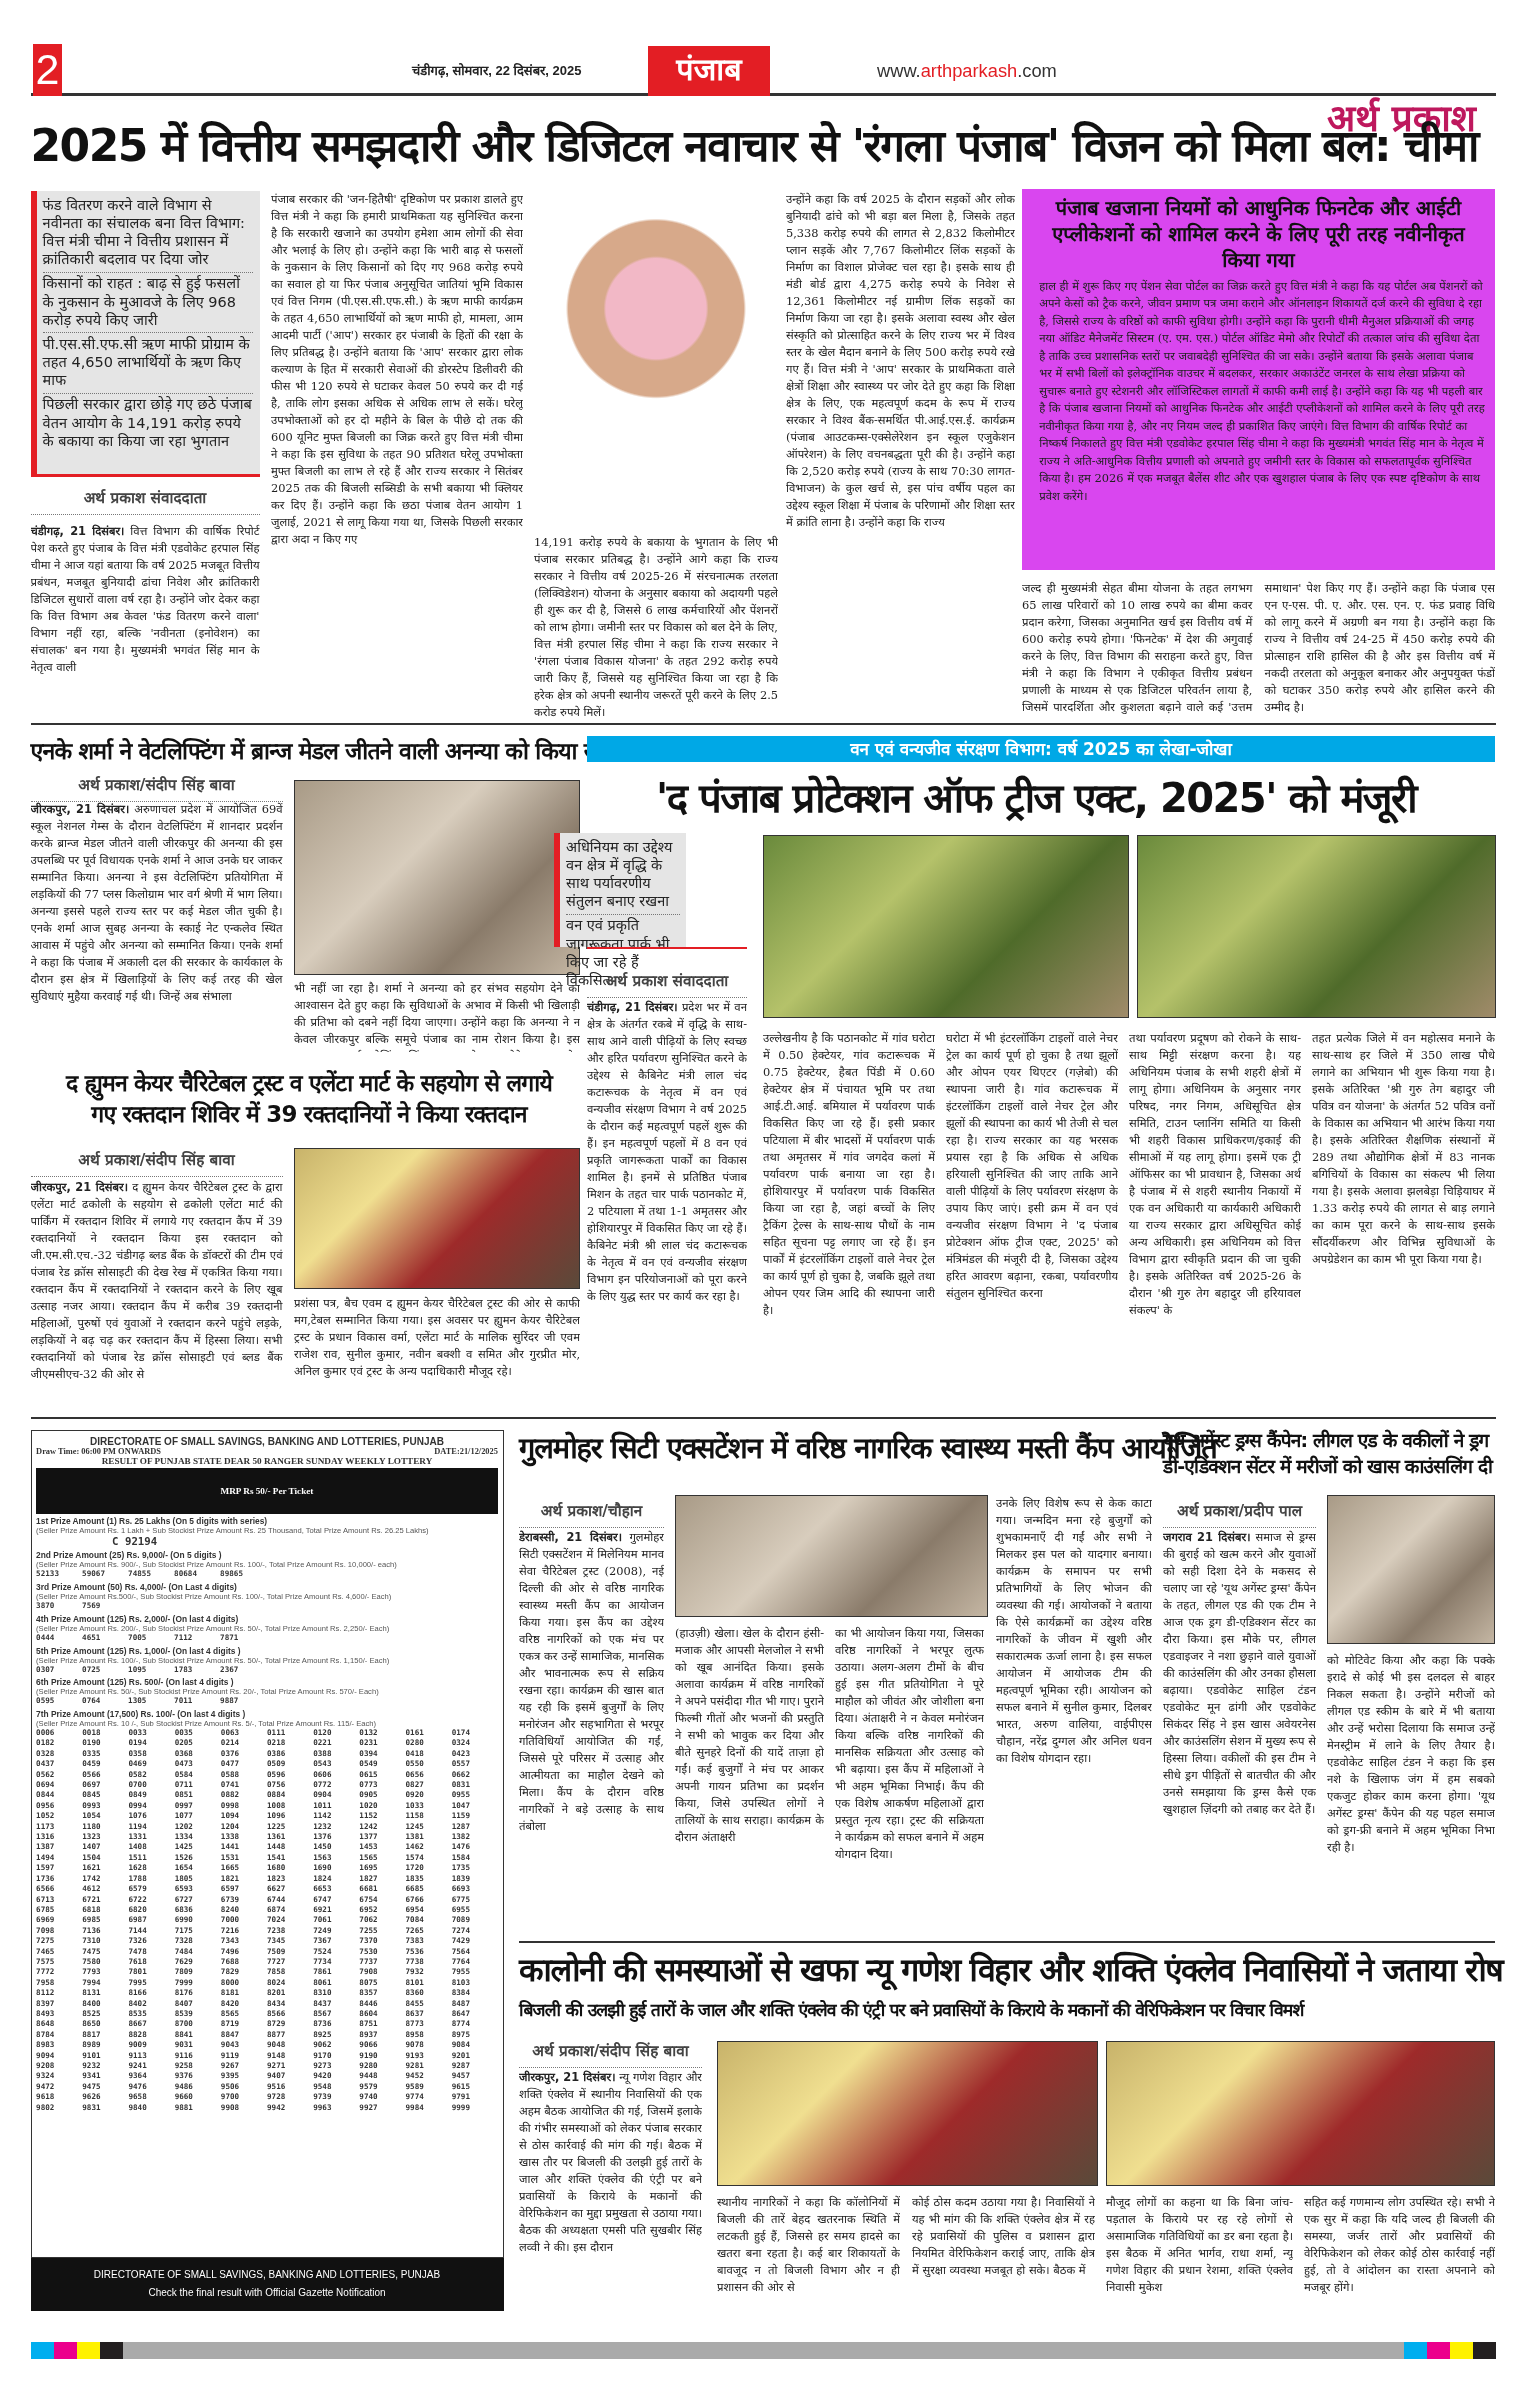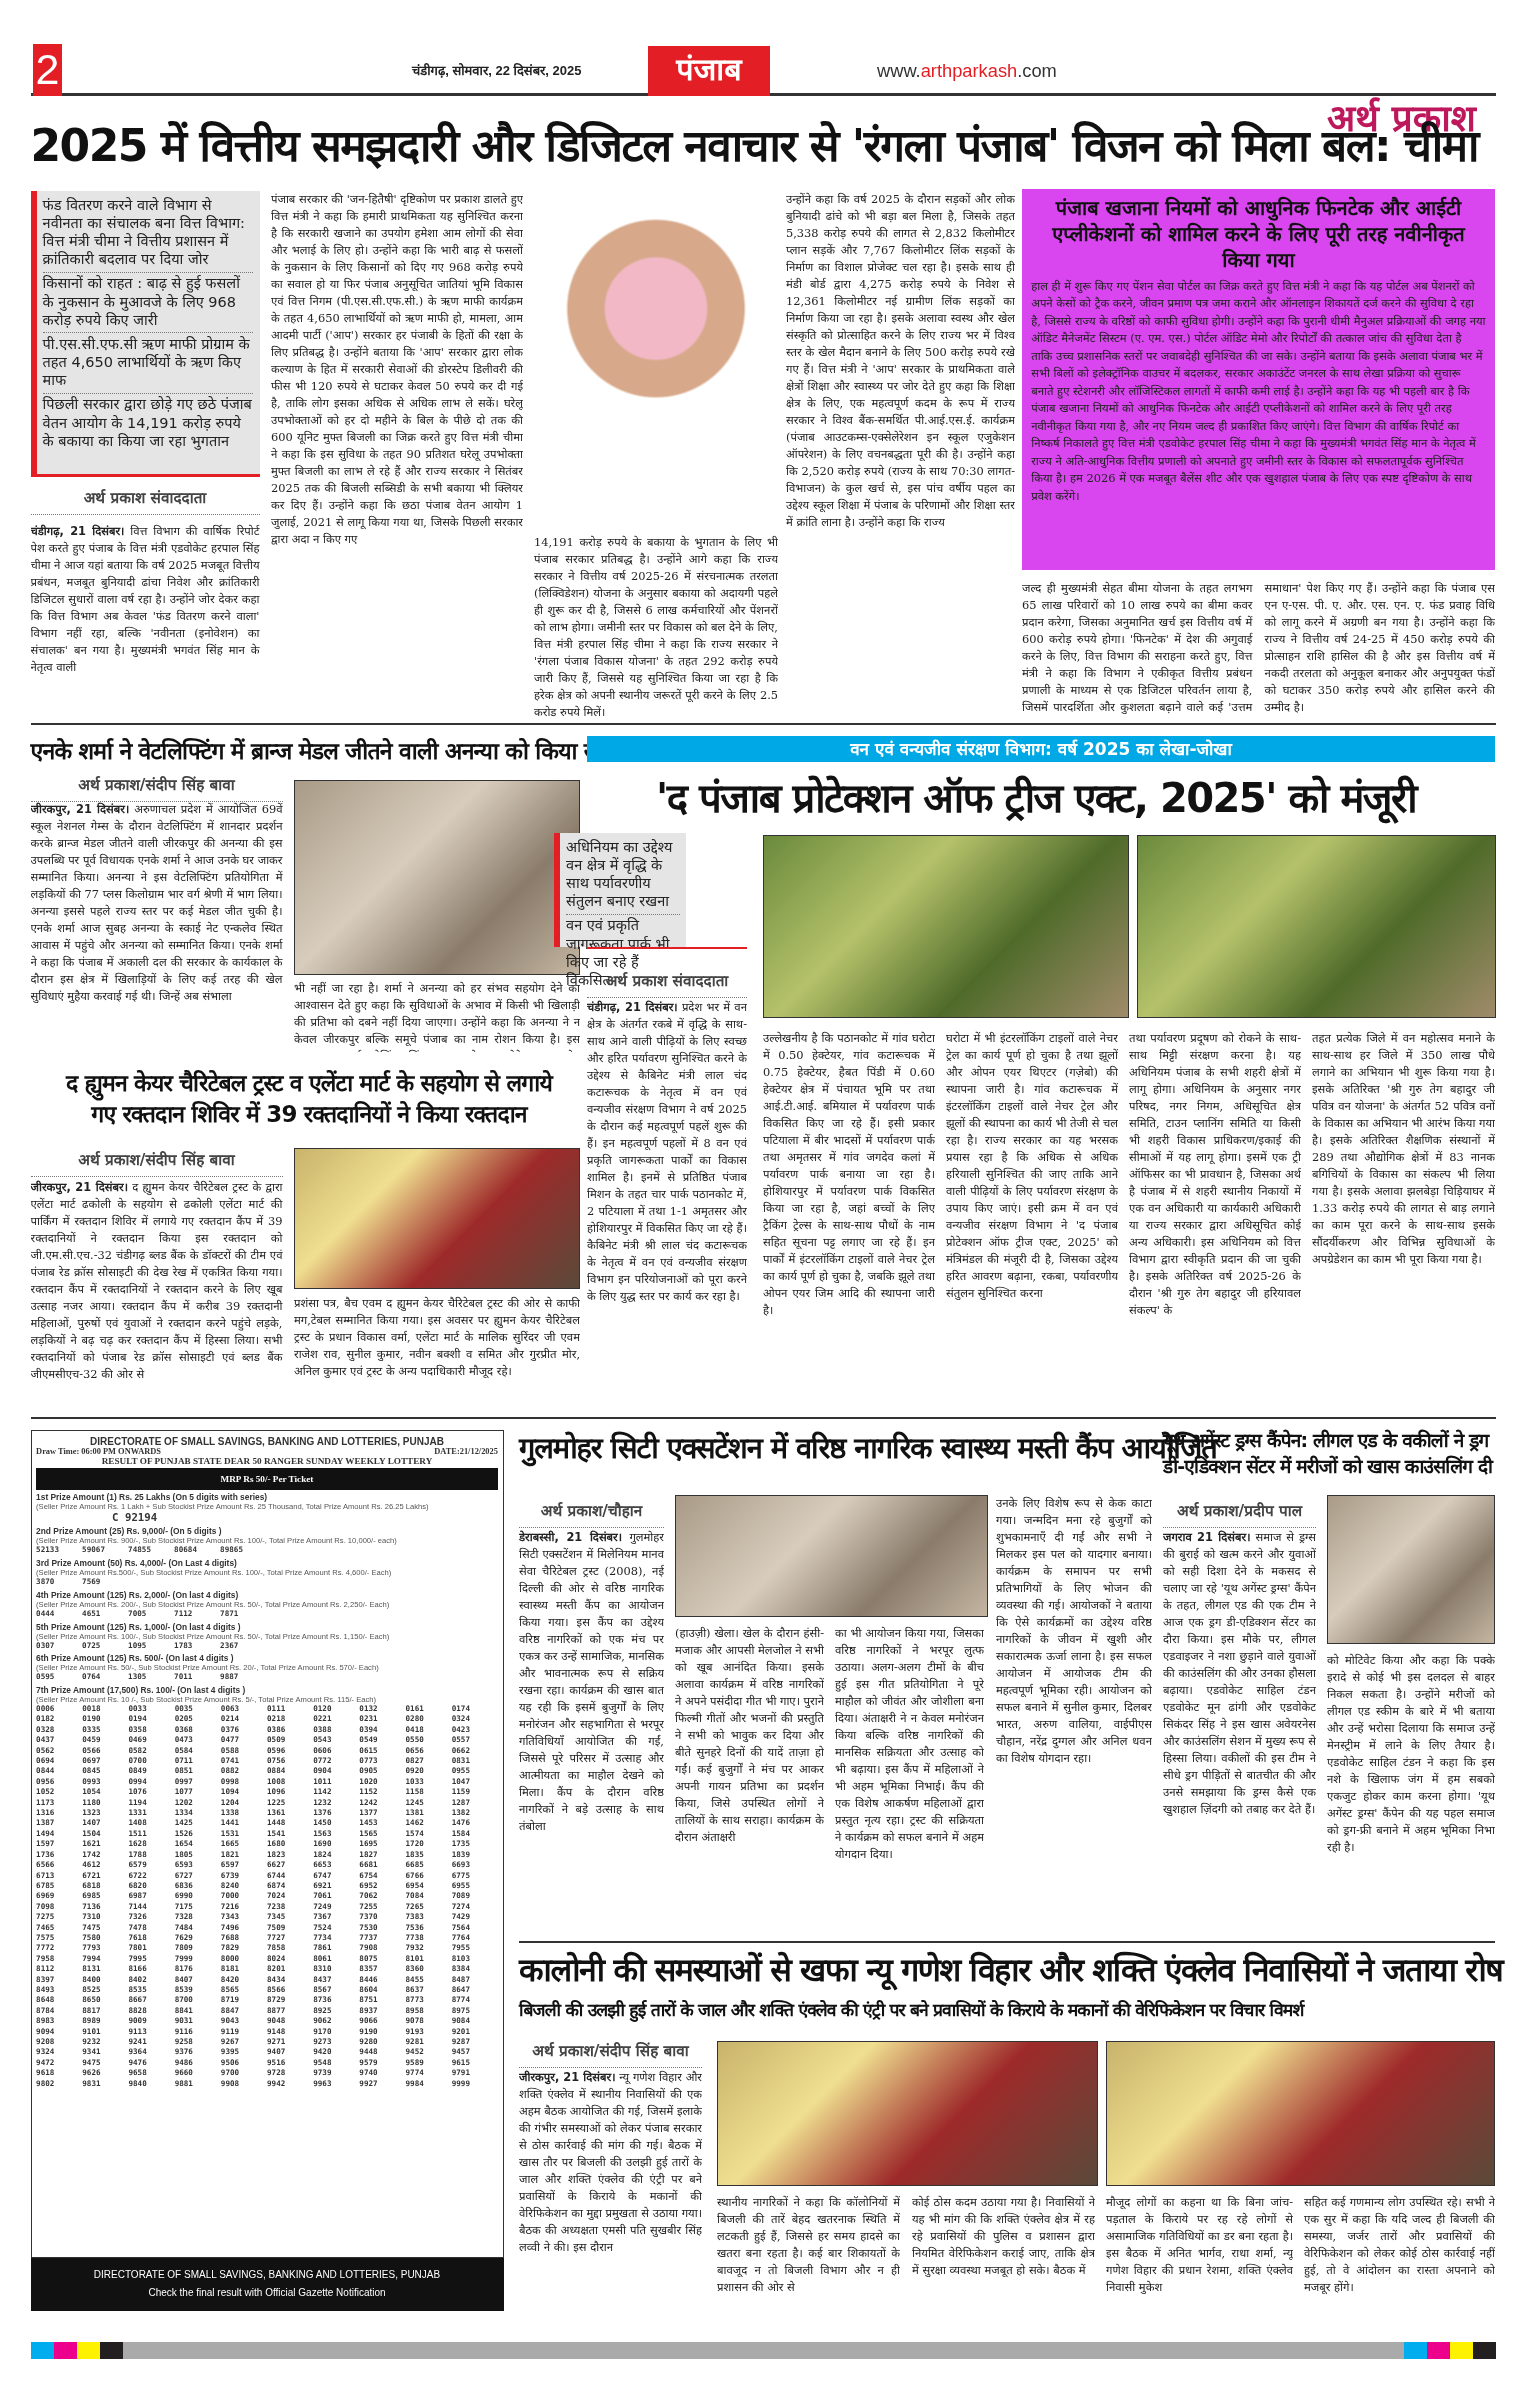--- a/index.html
+++ b/index.html
@@ -26,7 +26,7 @@
   .photo.portrait { background: radial-gradient(circle at 50% 35%, #f2b8c6 0 20%, #d7a98a 21% 35%, #fff 36%); border:none; }
   .blue-box { left: 1022px; top: 189px; width: 473px; height: 381px; background: #d946ef; padding: 6.1px 9.2px; }
   .blue-box h2 { font: bold 20px "DejaVu Sans", sans-serif; text-align:center; line-height: 26px; color:#111; }
-  .blue-box p { font: 11.4px "DejaVu Serif", serif; line-height: 17.5px; margin-top: 4.6px; }
+  .blue-box p { font: 11.4px "DejaVu Serif", serif; line-height: 17.5px; margin-top: 4.6px; margin-left: 8px; }
   .kicker { left: 587px; top: 736px; width: 908px; height: 26px; background: #00a8e6; color: #fff; text-align: center; font: bold 17px "DejaVu Sans", sans-serif; line-height: 26px; }
   .lottery { left: 30.5px; top: 1430px; width: 473px; height: 828px; border: 1.5px solid #333; padding: 4.6px; font: 7.6px "Liberation Sans", sans-serif; color:#333; overflow: hidden; }
   .lottery .l-title { font: bold 10px "Liberation Sans", sans-serif; text-align:center; }

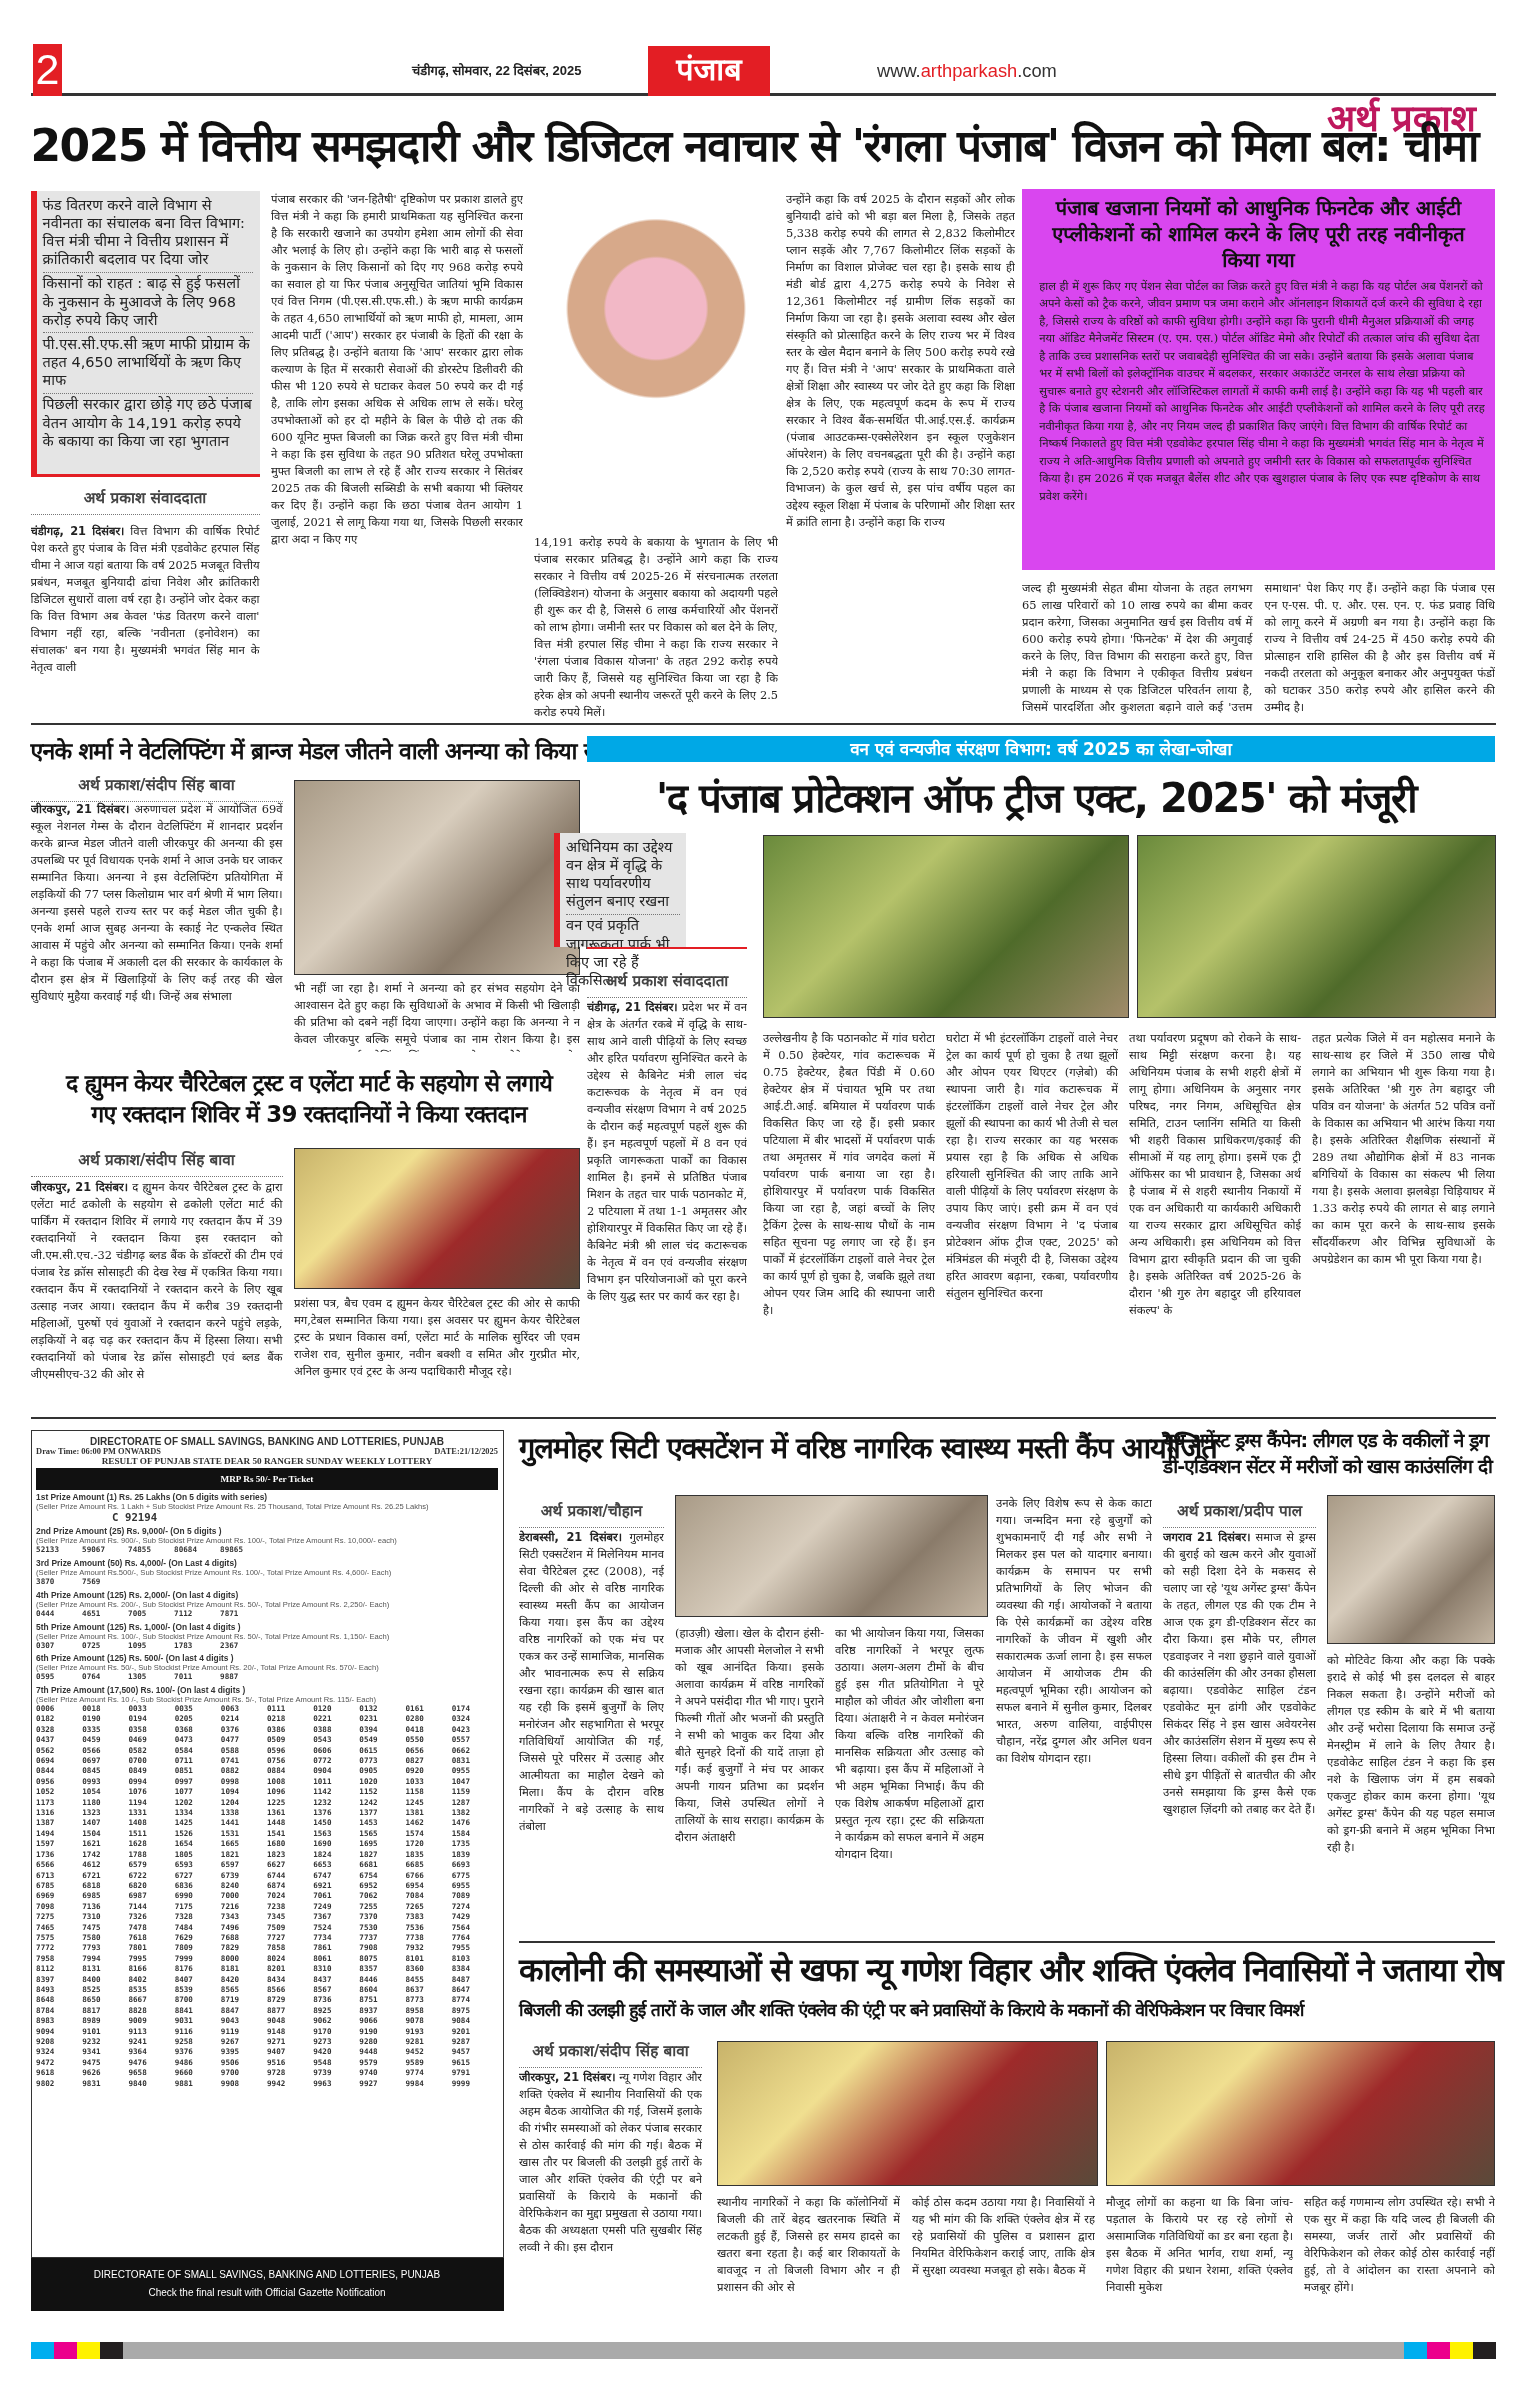--- a/index.html
+++ b/index.html
@@ -32,7 +32,7 @@
   .lottery .l-title { font: bold 10px "Liberation Sans", sans-serif; text-align:center; }
   .lottery .l-row { display:flex; justify-content: space-between; font: bold 8.4px "Liberation Serif", serif; }
   .lottery .l-sub { text-align:center; font: bold 9.2px "Liberation Serif", serif; }
-  .lottery .mrp { background:#111; color:#fff; text-align:center; font: bold 9.2px "Liberation Serif", serif; padding: 6px; margin: 2.3px 0; }
+  .lottery .mrp { background:#111; color:#fff; text-align:center; font: bold 9.2px "Liberation Serif", serif; padding: 18px; margin: 2.3px 0; }
   .lottery .prize { font: bold 8.4px "Liberation Sans", sans-serif; margin-top: 2.3px; }
   .lottery .seller { font: 7.6px "Liberation Sans", sans-serif; color:#555; }
   .lottery .nums { display:grid; grid-template-columns: repeat(10, 1fr); font: bold 7.6px "DejaVu Sans Mono", monospace; line-height: 10.4px; }

